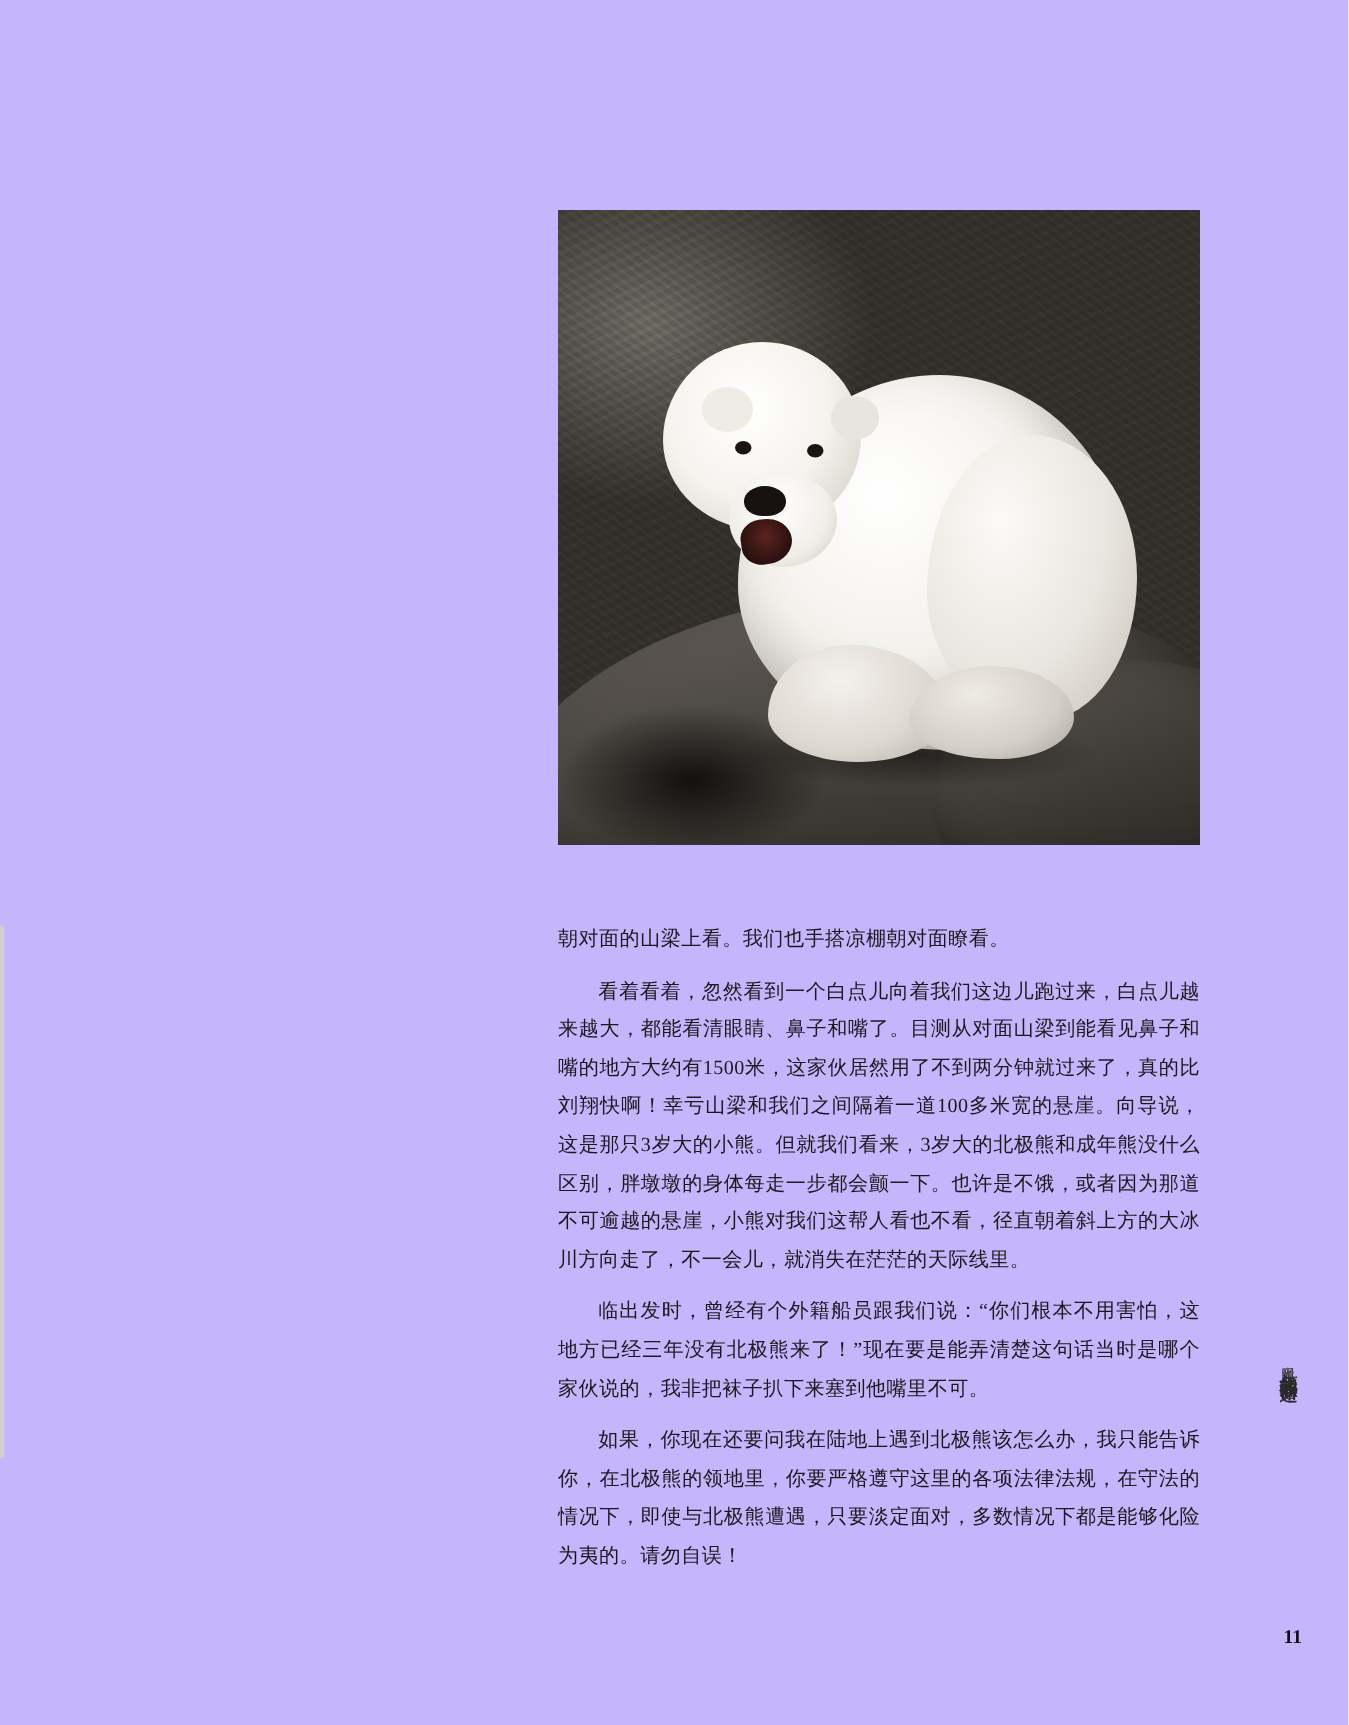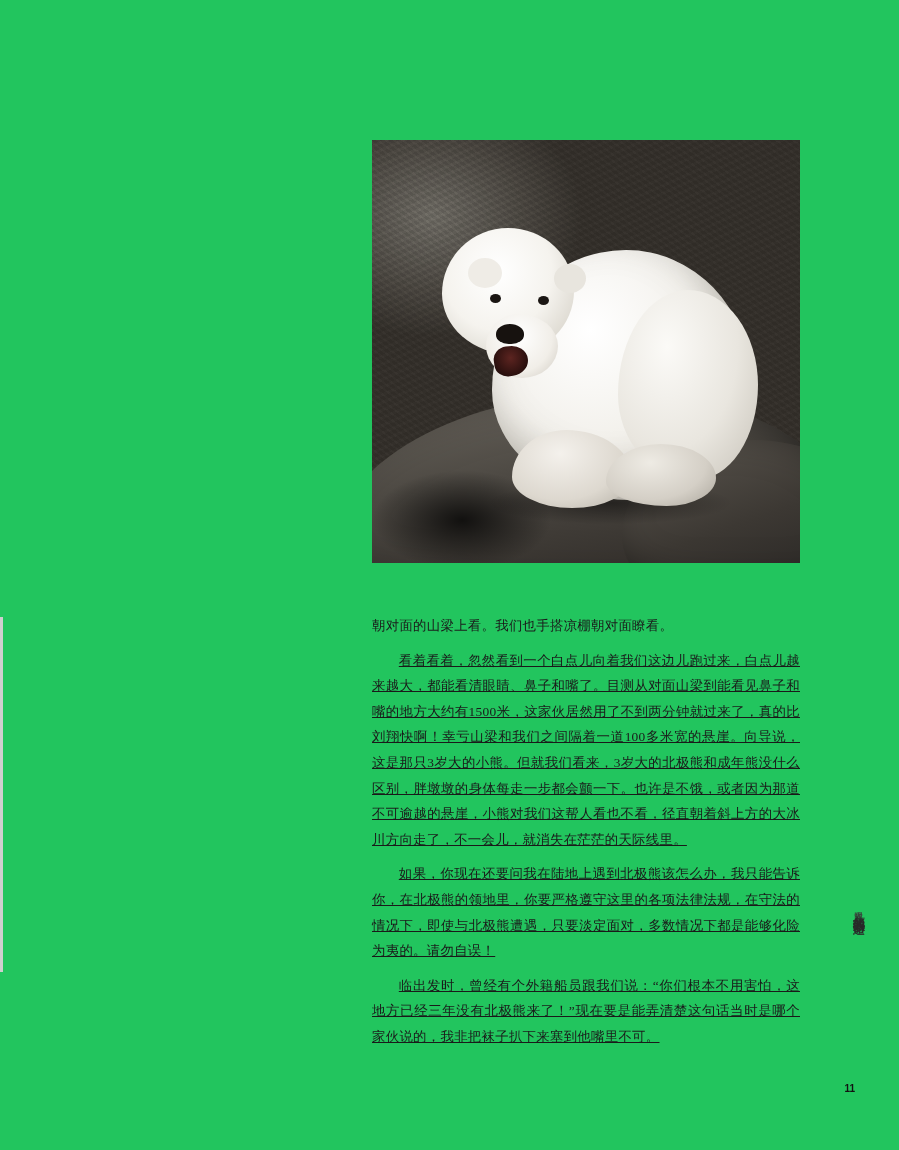--- a/index.html
+++ b/index.html
@@ -20,7 +20,7 @@
     left: 0; top: 0;
     width: 899px;
     height: 1150px;
-    background: #22c55e;
+    background: #c4b5fd;
   }
 
   

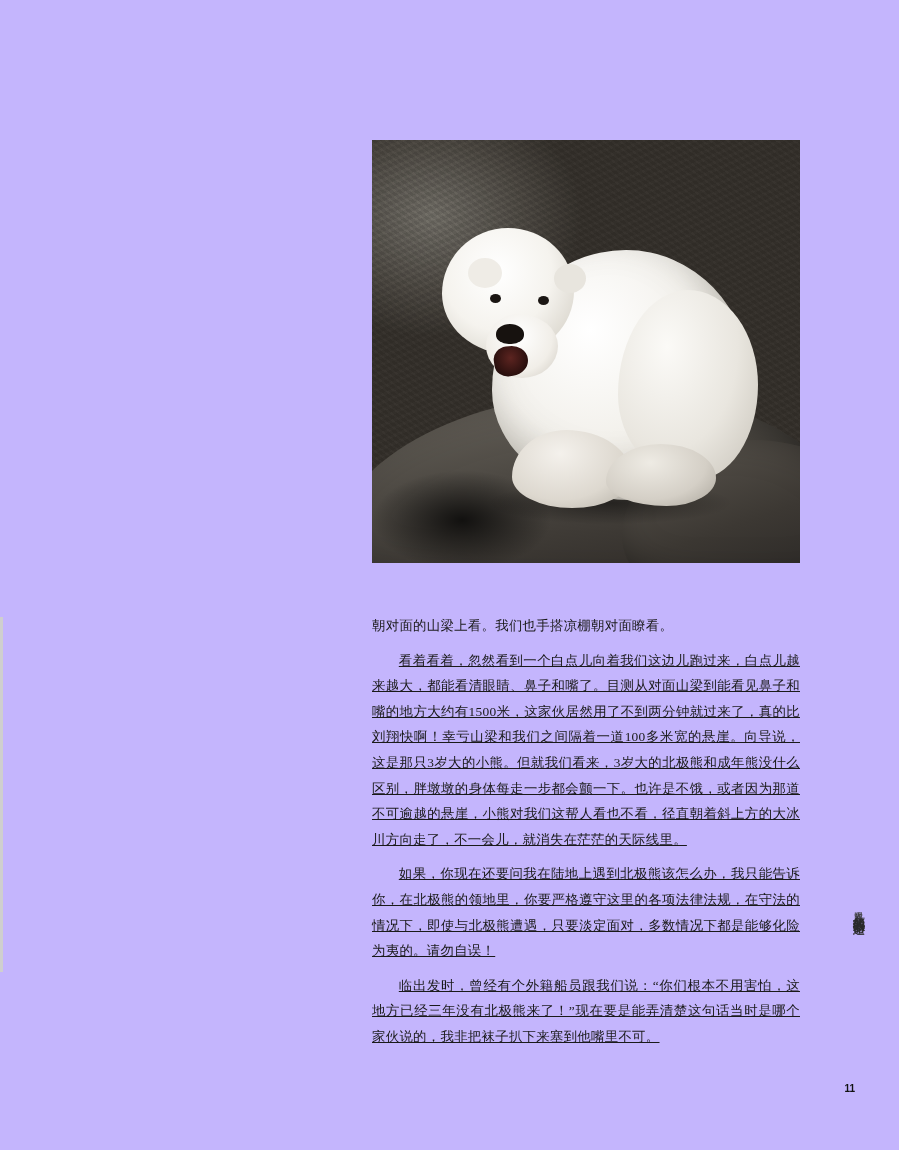--- a/index.html
+++ b/index.html
@@ -237,7 +237,6 @@
   }
   .para.indent {
     text-indent: 2em;
-    text-decoration: underline;
   }
 
   

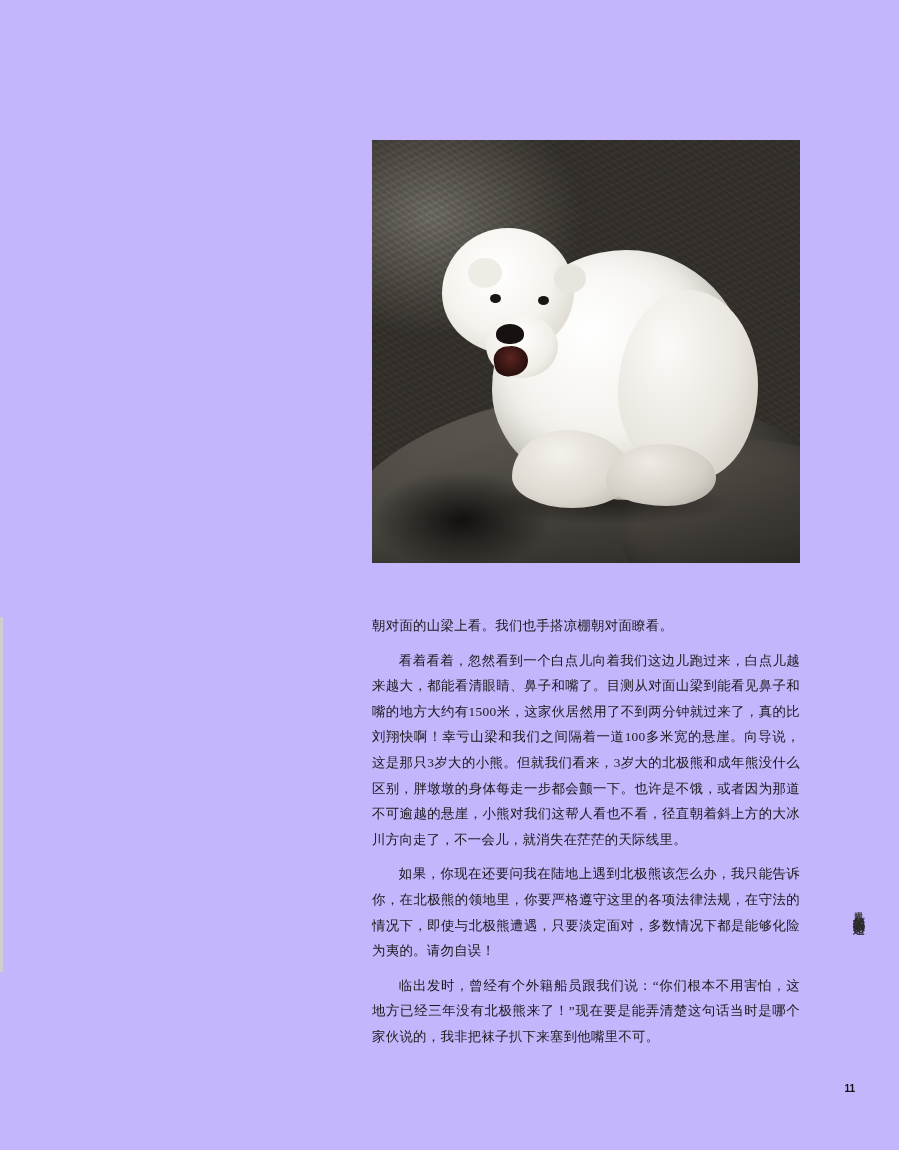--- a/index.html
+++ b/index.html
@@ -306,8 +306,8 @@
   <div class="text-col">
     <p class="para">朝对面的山梁上看。我们也手搭凉棚朝对面瞭看。</p>
     <p class="para indent">看着看着，忽然看到一个白点儿向着我们这边儿跑过来，白点儿越来越大，都能看清眼睛、鼻子和嘴了。目测从对面山梁到能看见鼻子和嘴的地方大约有1500米，这家伙居然用了不到两分钟就过来了，真的比刘翔快啊！幸亏山梁和我们之间隔着一道100多米宽的悬崖。向导说，这是那只3岁大的小熊。但就我们看来，3岁大的北极熊和成年熊没什么区别，胖墩墩的身体每走一步都会颤一下。也许是不饿，或者因为那道不可逾越的悬崖，小熊对我们这帮人看也不看，径直朝着斜上方的大冰川方向走了，不一会儿，就消失在茫茫的天际线里。</p>
+    <p class="para indent">临出发时，曾经有个外籍船员跟我们说：“你们根本不用害怕，这地方已经三年没有北极熊来了！”现在要是能弄清楚这句话当时是哪个家伙说的，我非把袜子扒下来塞到他嘴里不可。</p>
     <p class="para indent">如果，你现在还要问我在陆地上遇到北极熊该怎么办，我只能告诉你，在北极熊的领地里，你要严格遵守这里的各项法律法规，在守法的情况下，即使与北极熊遭遇，只要淡定面对，多数情况下都是能够化险为夷的。请勿自误！</p>
-    <p class="para indent">临出发时，曾经有个外籍船员跟我们说：“你们根本不用害怕，这地方已经三年没有北极熊来了！”现在要是能弄清楚这句话当时是哪个家伙说的，我非把袜子扒下来塞到他嘴里不可。</p>
   </div>
 
   <div class="running-title">

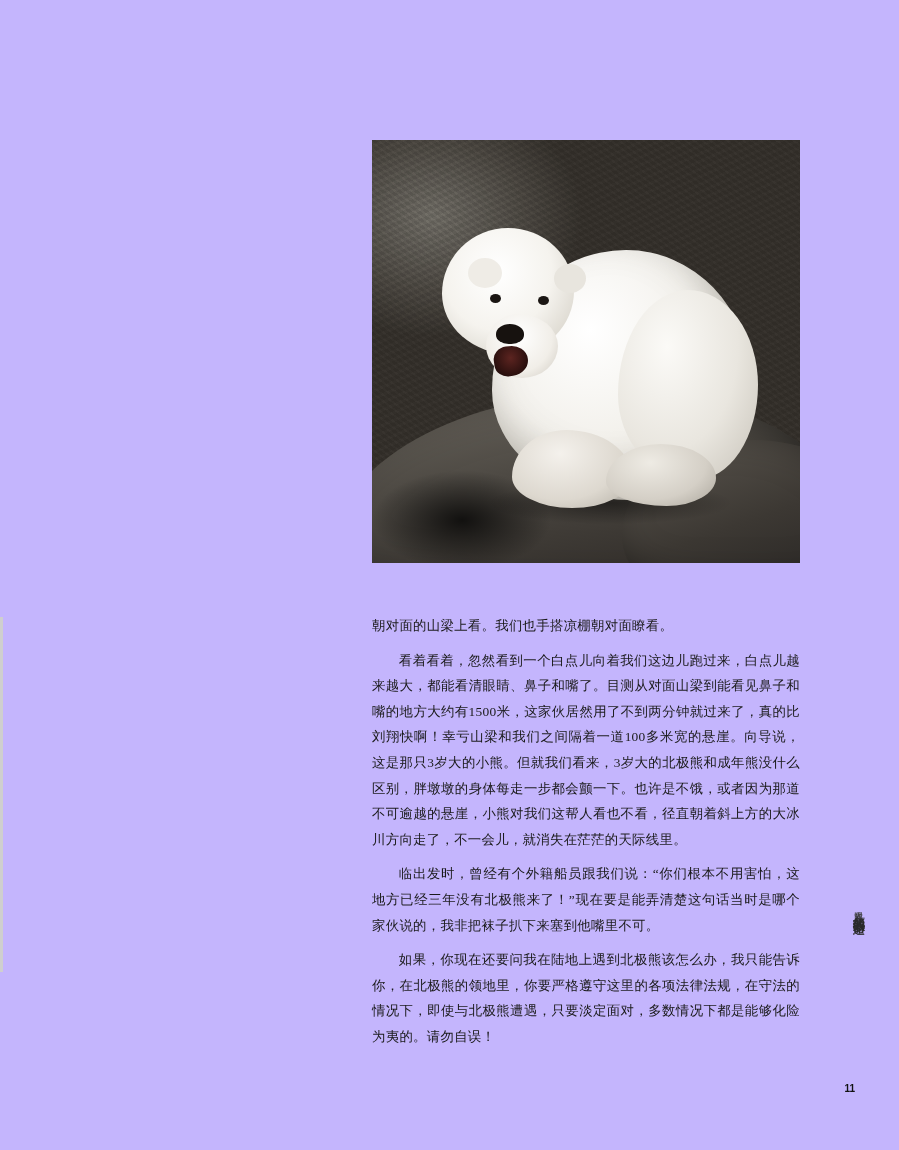--- a/index.html
+++ b/index.html
@@ -263,10 +263,10 @@
   }
   .page-number {
     position: absolute;
-    right: 44px;
+    right: 31px;
     top: 1083px;
-    font-family: Liberation Sans, sans-serif;
-    font-size: 10px;
+    font-family: Liberation Serif, serif;
+    font-size: 13px;
     font-weight: bold;
     color: #111111;
   }

